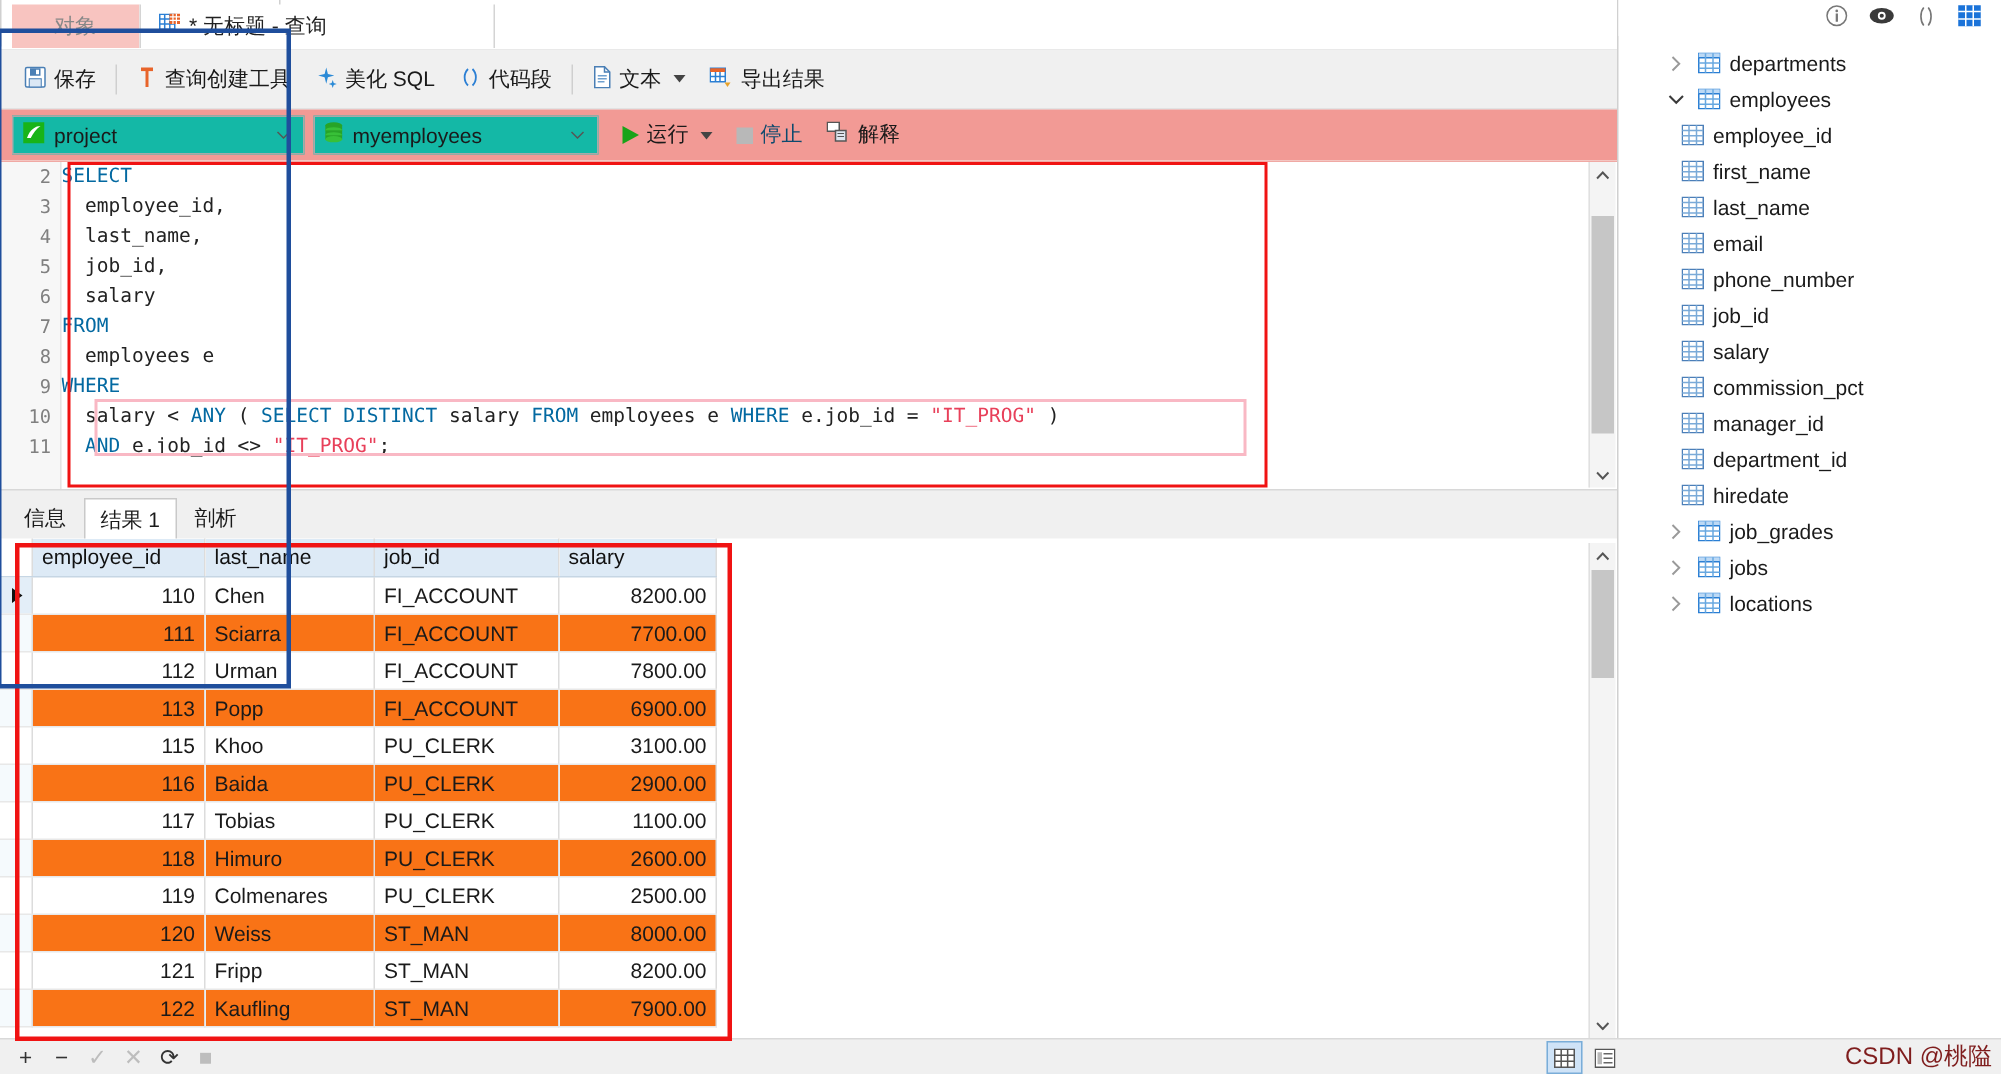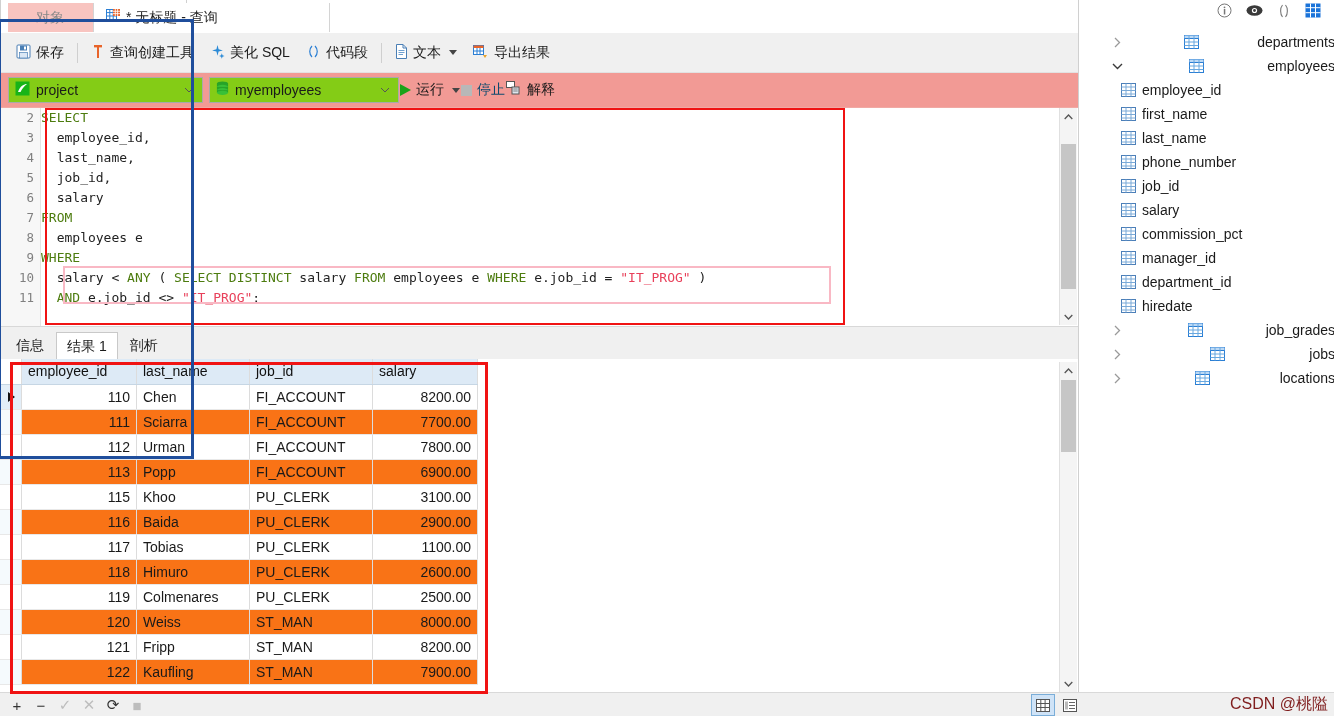--- a/index.html
+++ b/index.html
@@ -123,7 +123,7 @@
   .tree{position:absolute;left:0;top:30px;width:256px;height:432px;overflow:hidden;}
   .tnode{display:flex;align-items:center;height:24px;gap:6px;font-size:14px;color:#1a1a1a;}
   .tw{width:18px;display:flex;align-items:center;justify-content:center;}
-  .lvl0{padding-left:29px;justify-content:space-between;}
+  .lvl0{padding-left:29px;}
   .lvl1{padding-left:42px;}
   .tbl-ic{width:15px;height:14px;}
   .searchbar{position:absolute;left:0;top:692px;width:256px;height:24px;display:flex;

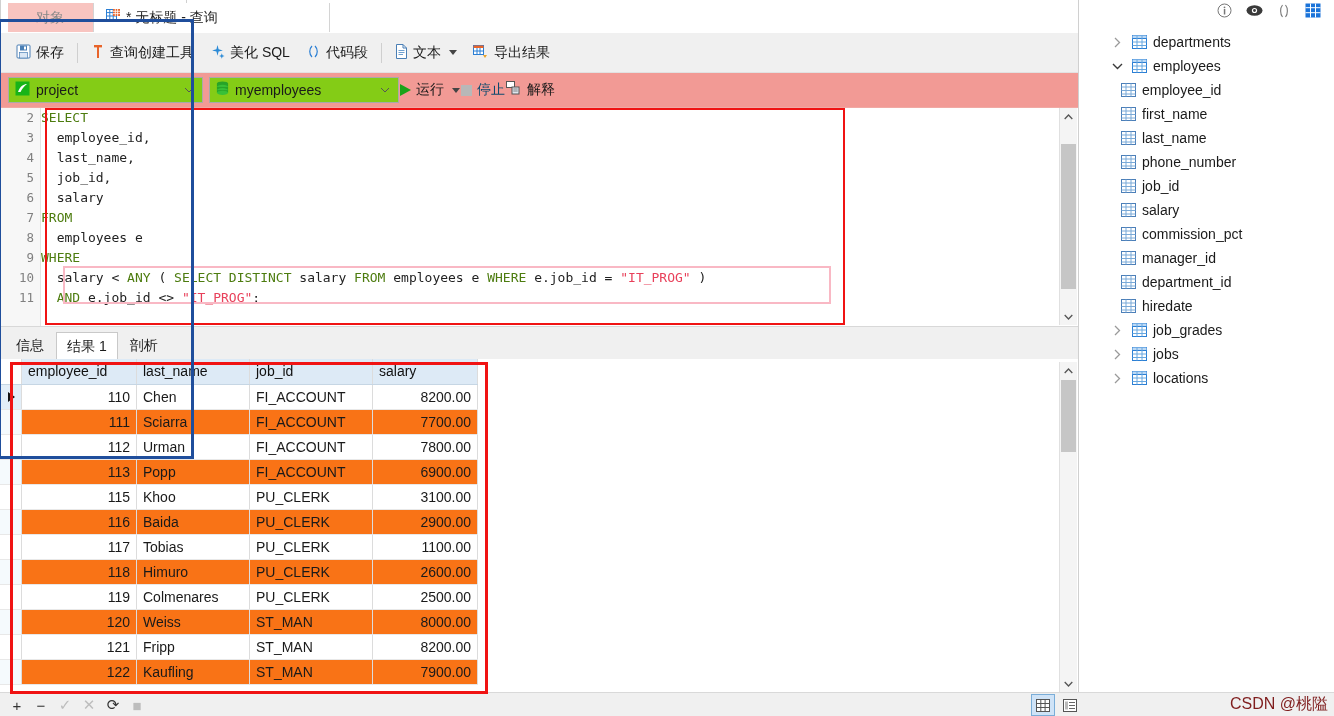--- a/index.html
+++ b/index.html
@@ -41,7 +41,7 @@
   
   .connbar{position:absolute;left:0;top:73px;width:1078px;height:34px;background:#f29a95;
            display:flex;align-items:center;padding-left:8px;box-sizing:border-box;}
-  .combo{height:26px;background:#84cc16;border:1px solid #a9a9a9;display:flex;align-items:center;
+  .combo{height:26px;background:#14b8a6;border:1px solid #a9a9a9;display:flex;align-items:center;
          gap:6px;padding:0 6px;box-sizing:border-box;font-size:14px;position:relative;}
   .combo .chev{position:absolute;right:8px;top:50%;transform:translateY(-50%);}
   .combo-project{width:195px;}

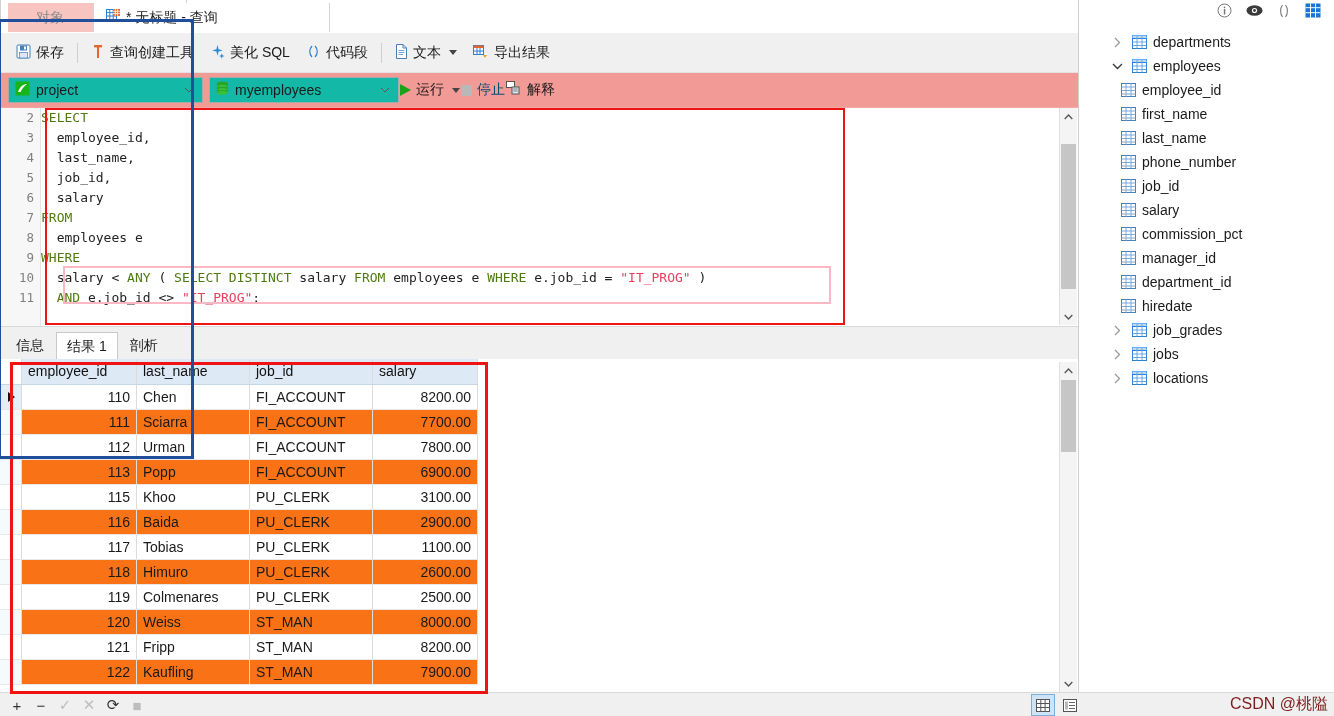--- a/index.html
+++ b/index.html
@@ -47,7 +47,7 @@
   .combo-project{width:195px;}
   .combo-db{width:190px;margin-left:6px;}
   .chev svg{display:block;}
-  .run{display:flex;align-items:center;gap:5px;margin-left:1px;font-size:14px;}
+  .run{display:flex;align-items:center;gap:5px;margin-left:16px;font-size:14px;}
   .tri{width:0;height:0;border-top:6px solid transparent;border-bottom:6px solid transparent;
        border-left:11px solid #19a319;}
   .stopsq{width:11px;height:11px;background:#b8b8b8;}

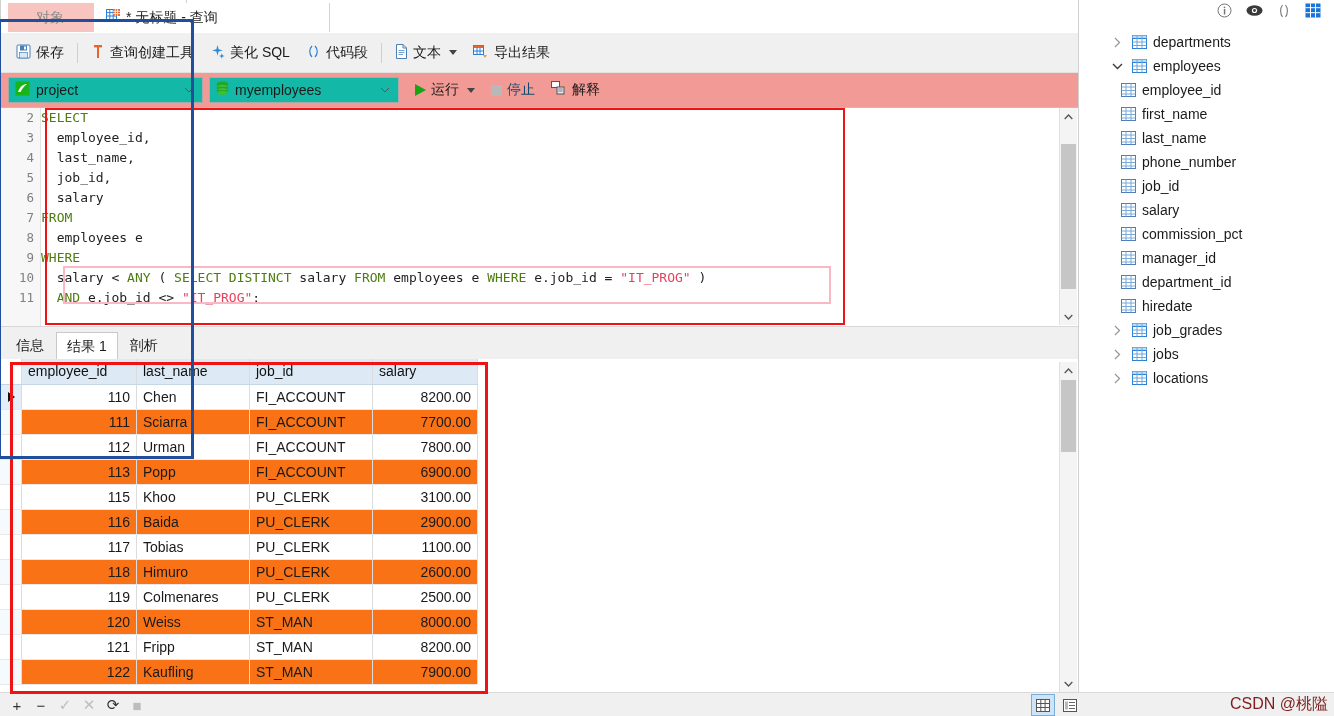--- a/index.html
+++ b/index.html
@@ -64,7 +64,7 @@
         font-family:"DejaVu Sans Mono","Liberation Mono",monospace;font-size:13px;
         white-space:pre;overflow:hidden;}
   .code div{height:20px;line-height:20px;color:#222;}
-  .kw{color:#4d7c0f;margin-top:36px;}
+  .kw{color:#0369a1;margin-top:36px;}
   .str{color:#e8405a;}
   .redbox{position:absolute;left:45px;top:108px;width:800px;height:217px;
           border:2px solid #f01313;box-sizing:border-box;pointer-events:none;z-index:6;}

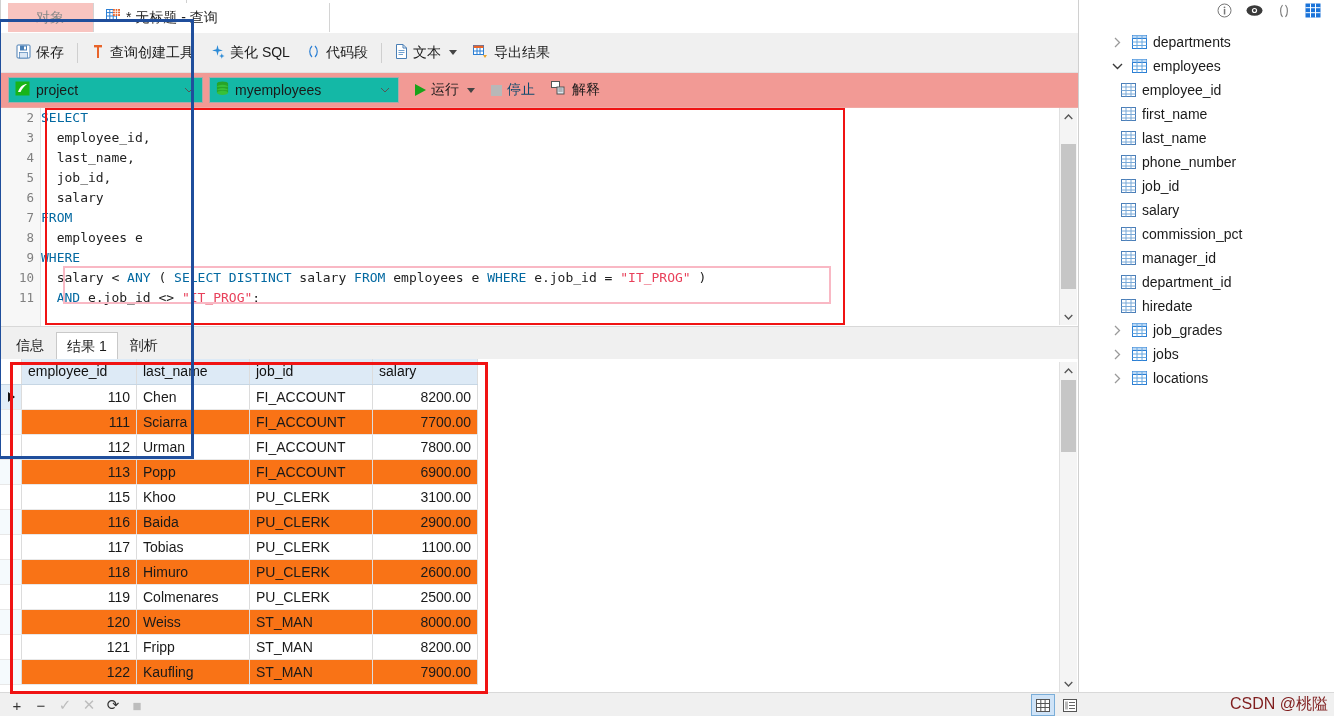--- a/index.html
+++ b/index.html
@@ -563,6 +563,17 @@
               <line x1="5" y1="0.5" x2="5" y2="13.5" stroke="#7aaad8"></line>
               <line x1="10" y1="0.5" x2="10" y2="13.5" stroke="#7aaad8"></line>
             </svg></span>
+          <span>email</span>
+        </div>
+        <div class="tnode lvl1">
+          <span class="tbl-ic"><svg width="15" height="14" viewBox="0 0 15 14">
+              <rect x="0.5" y="0.5" width="14" height="13" fill="#fff" stroke="#4c7fb8"></rect>
+              <line x1="0.5" y1="4" x2="14.5" y2="4" stroke="#7aaad8"></line>
+              <line x1="0.5" y1="7.5" x2="14.5" y2="7.5" stroke="#7aaad8"></line>
+              <line x1="0.5" y1="11" x2="14.5" y2="11" stroke="#7aaad8"></line>
+              <line x1="5" y1="0.5" x2="5" y2="13.5" stroke="#7aaad8"></line>
+              <line x1="10" y1="0.5" x2="10" y2="13.5" stroke="#7aaad8"></line>
+            </svg></span>
           <span>phone_number</span>
         </div>
         <div class="tnode lvl1">

